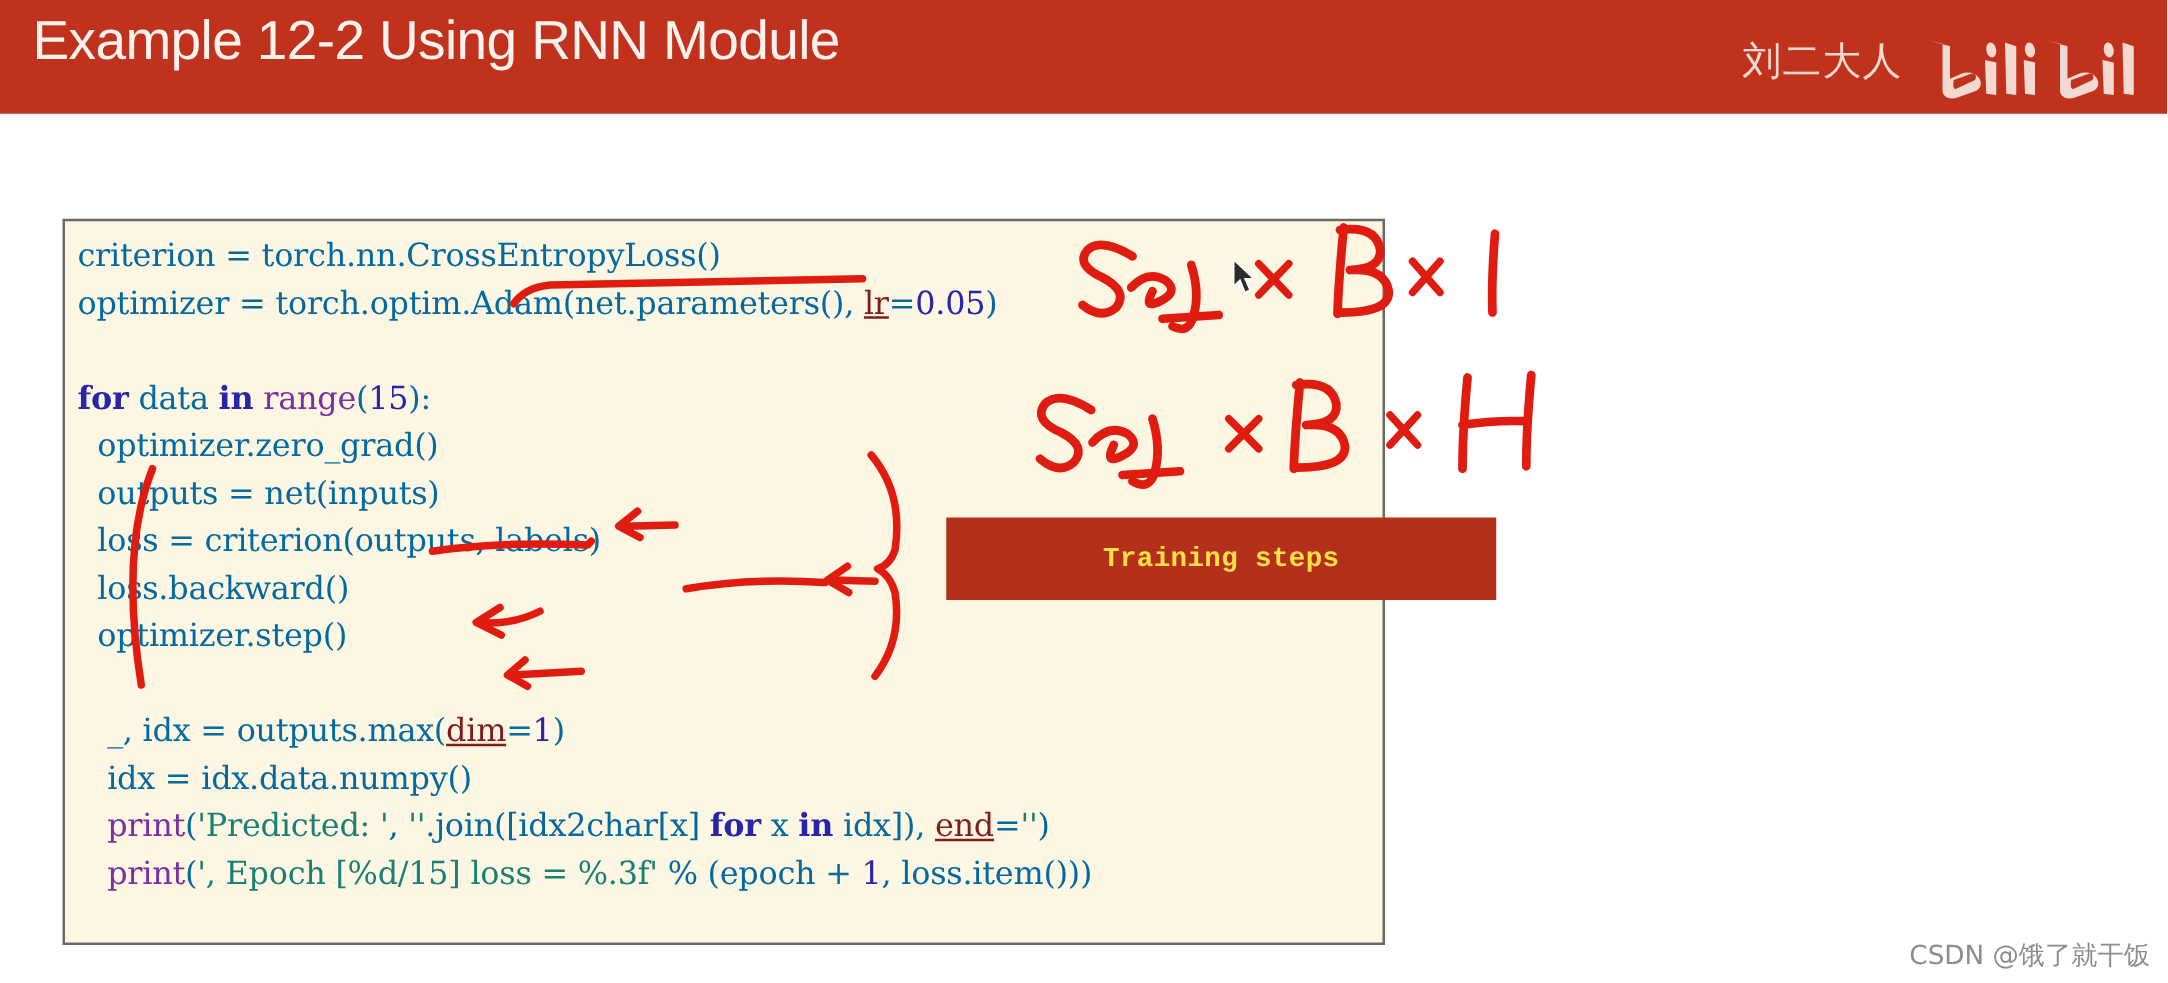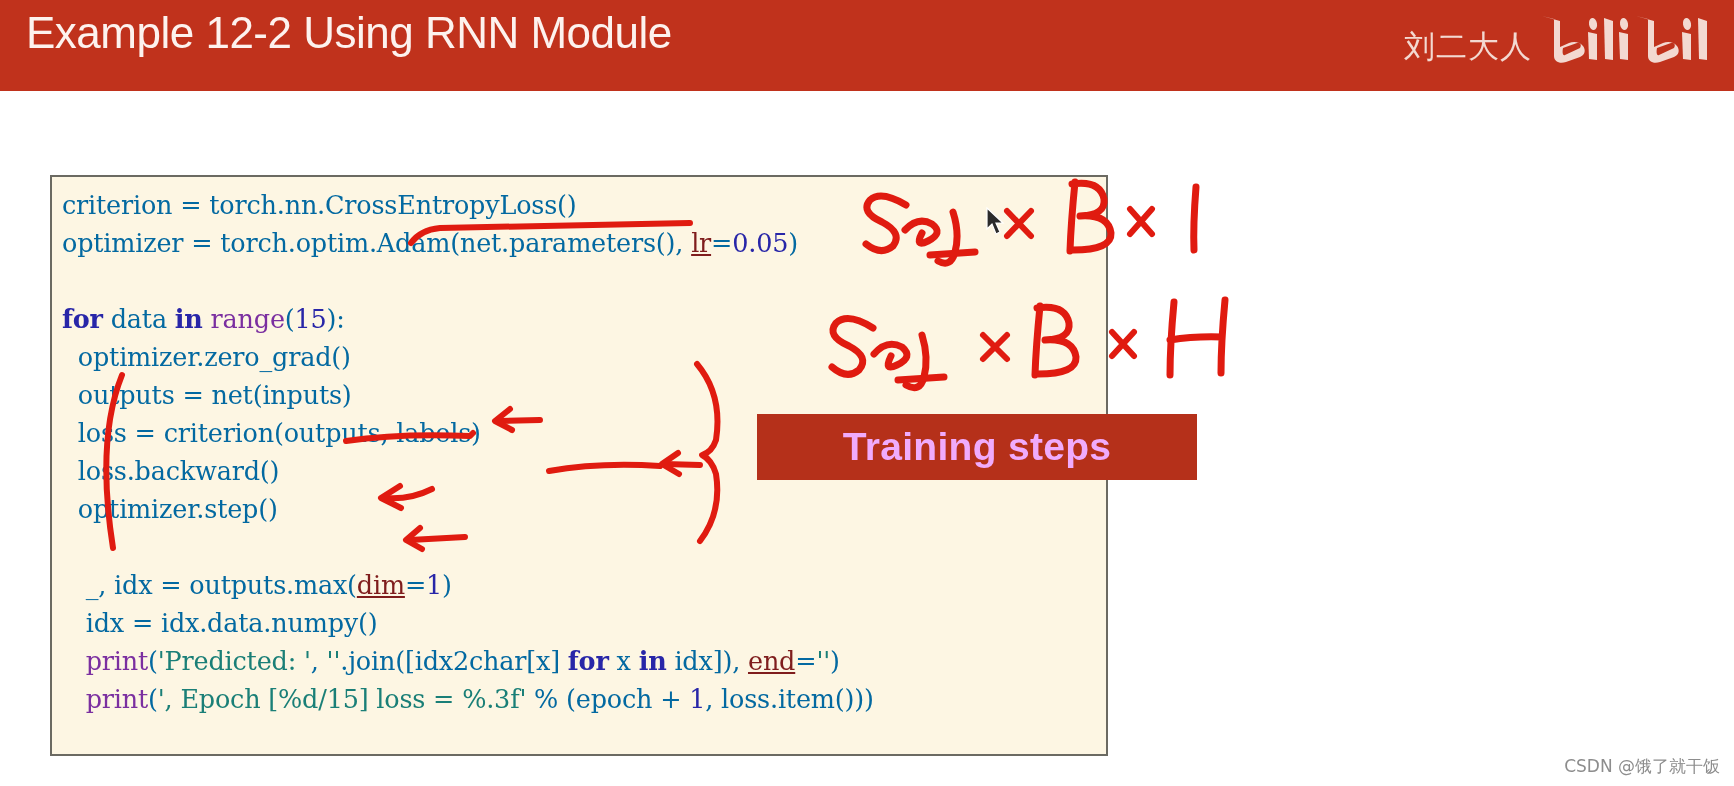--- a/index.html
+++ b/index.html
@@ -40,10 +40,10 @@
   #brand {
     position: absolute;
     right: 18px;
-    top: 12px;
+    top: 28px;
     display: flex;
-    align-items: flex-end;
-    gap: 4px;
+    align-items: flex-start;
+    gap: 14px;
   }
   #brand-cn {
     font-family: "DejaVu Sans", sans-serif;

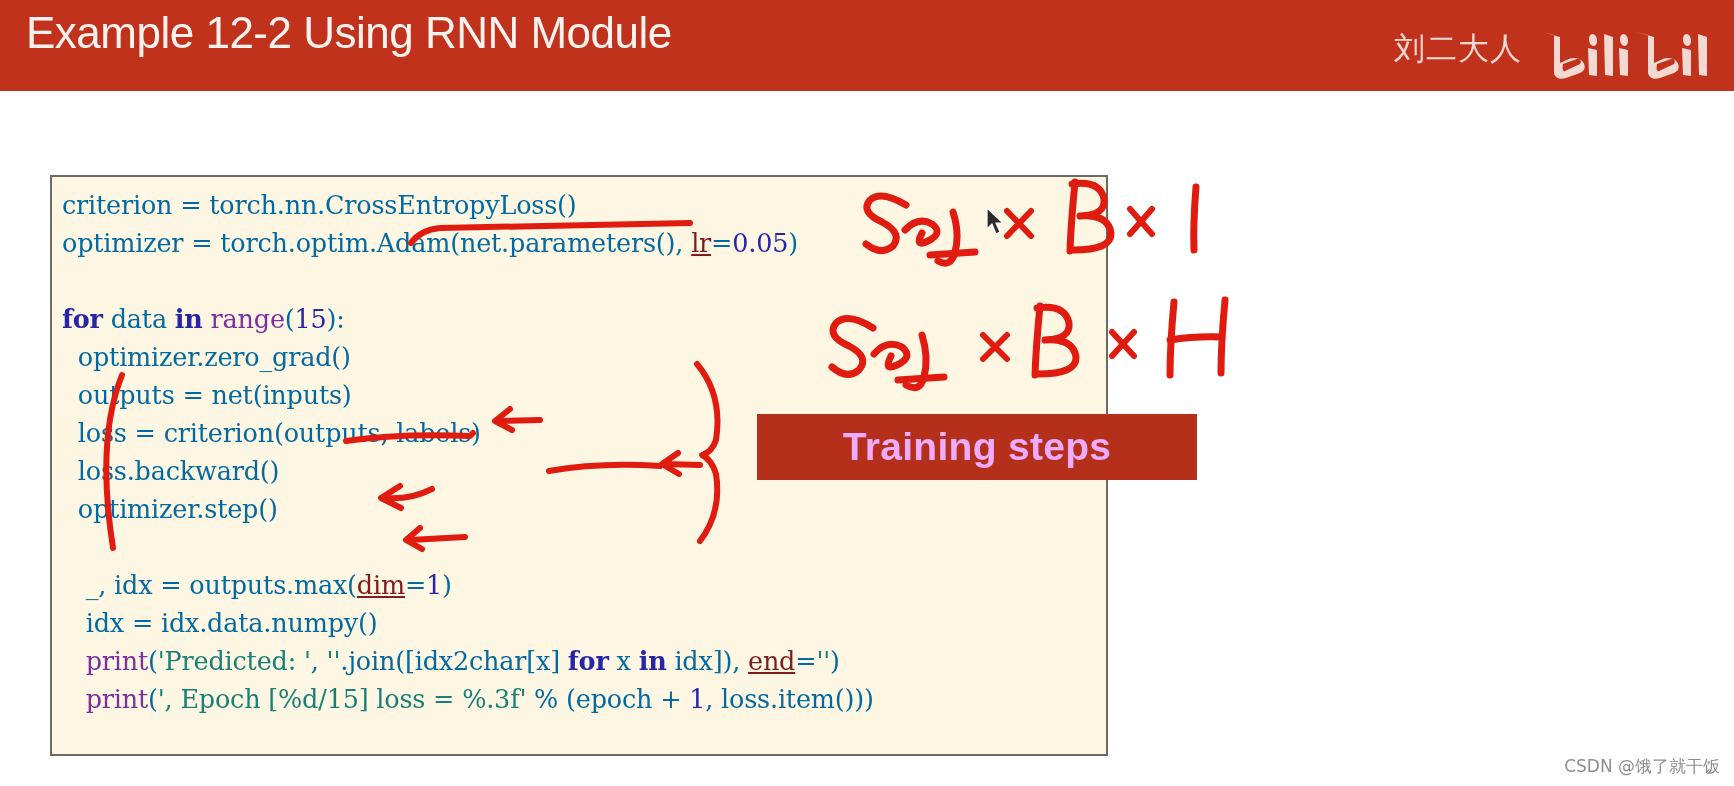--- a/index.html
+++ b/index.html
@@ -99,10 +99,10 @@
     justify-content: center;
   }
   #training-box-label {
-    font-family: Liberation Sans, sans-serif;
-    font-size: 39px;
+    font-family: Liberation Mono, monospace;
+    font-size: 22px;
     font-weight: bold;
-    color: #f0abfc;
+    color: #fde047;
     letter-spacing: 0.3px;
   }
 

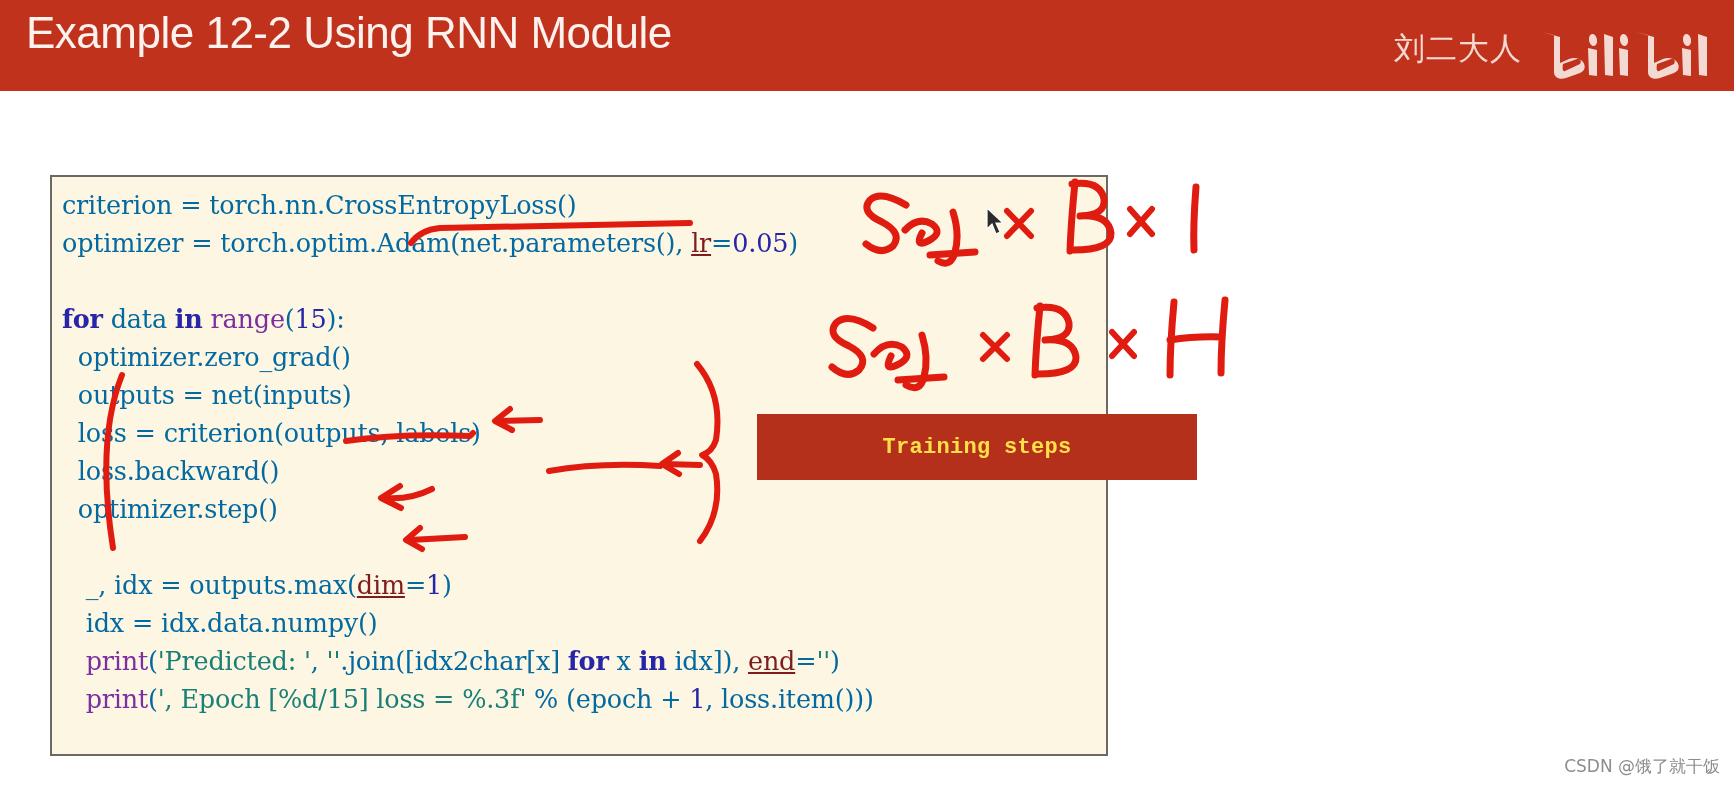--- a/index.html
+++ b/index.html
@@ -121,7 +121,7 @@
     right: 14px;
     bottom: 8px;
     font-family: "DejaVu Sans", sans-serif;
-    font-size: 17px;
+    font-size: 21px;
     color: #8d8d8d;
     white-space: nowrap;
   }

